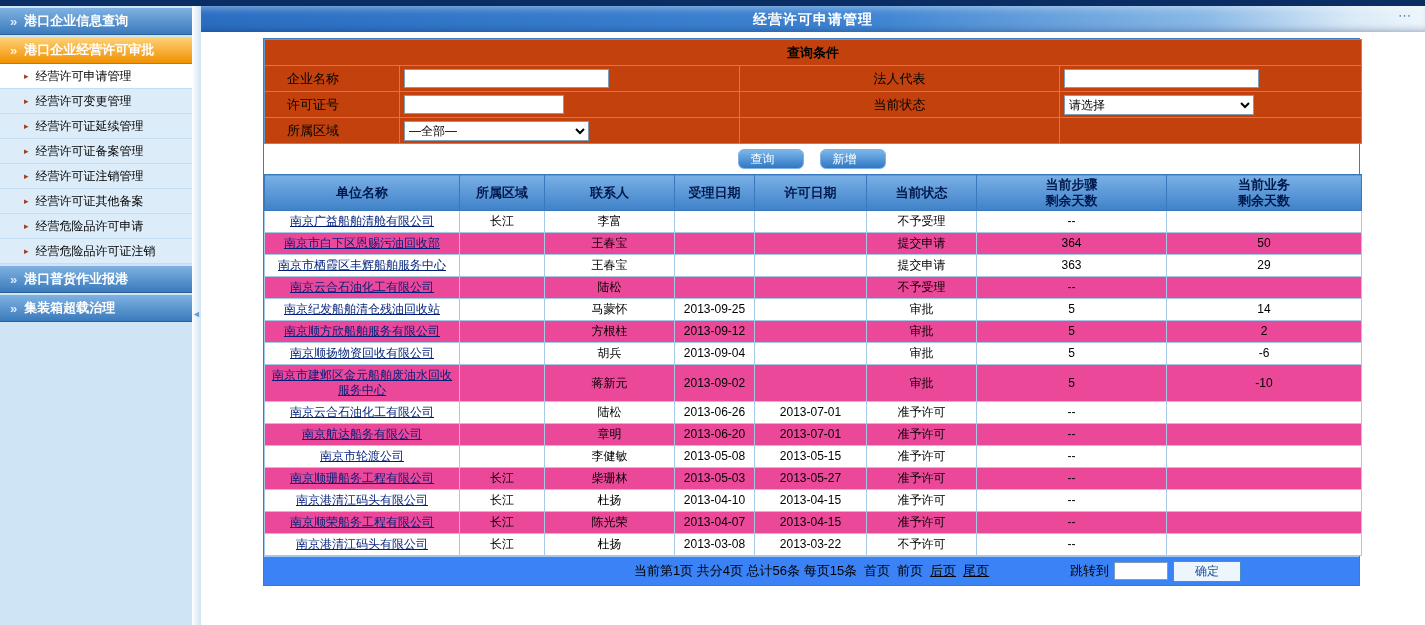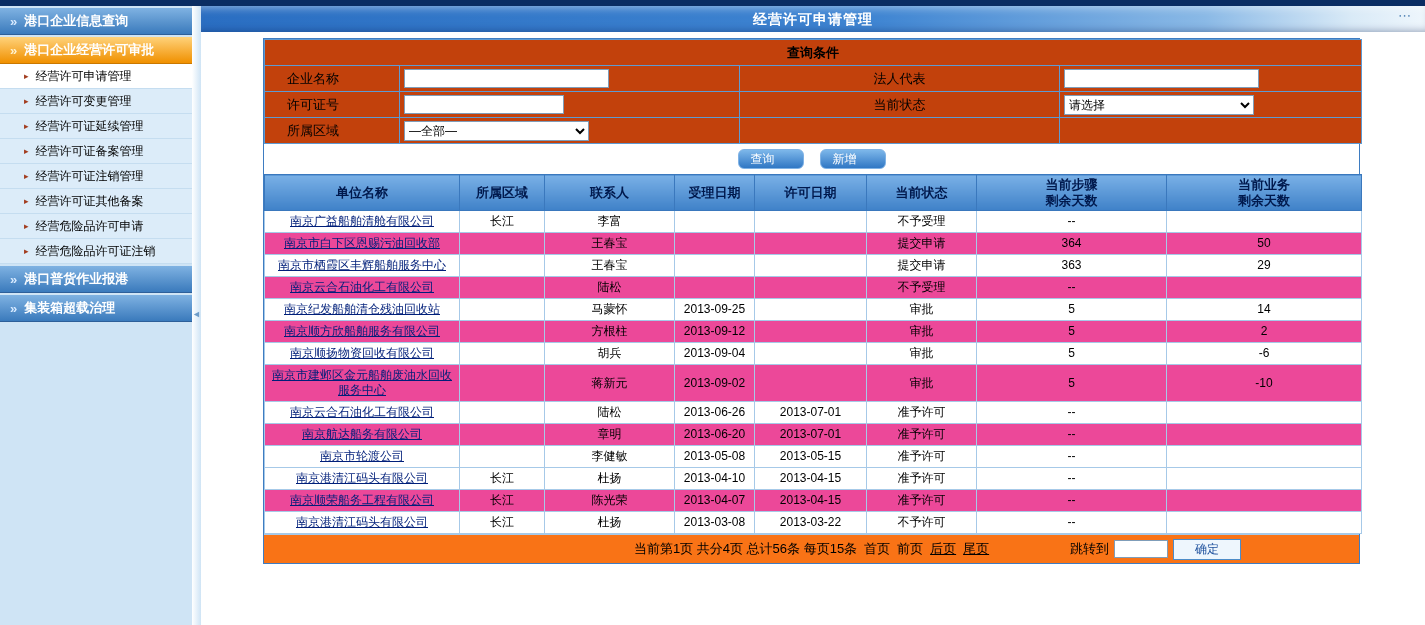--- a/index.html
+++ b/index.html
@@ -344,6 +344,16 @@
                 <td>--</td>
                 <td></td>
               </tr>
+              <tr class="alt">
+                <td><a class="rowlink">南京顺珊船务工程有限公司</a></td>
+                <td>长江</td>
+                <td>柴珊林</td>
+                <td>2013-05-03</td>
+                <td>2013-05-27</td>
+                <td>准予许可</td>
+                <td>--</td>
+                <td></td>
+              </tr>
               <tr>
                 <td><a class="rowlink">南京港清江码头有限公司</a></td>
                 <td>长江</td>

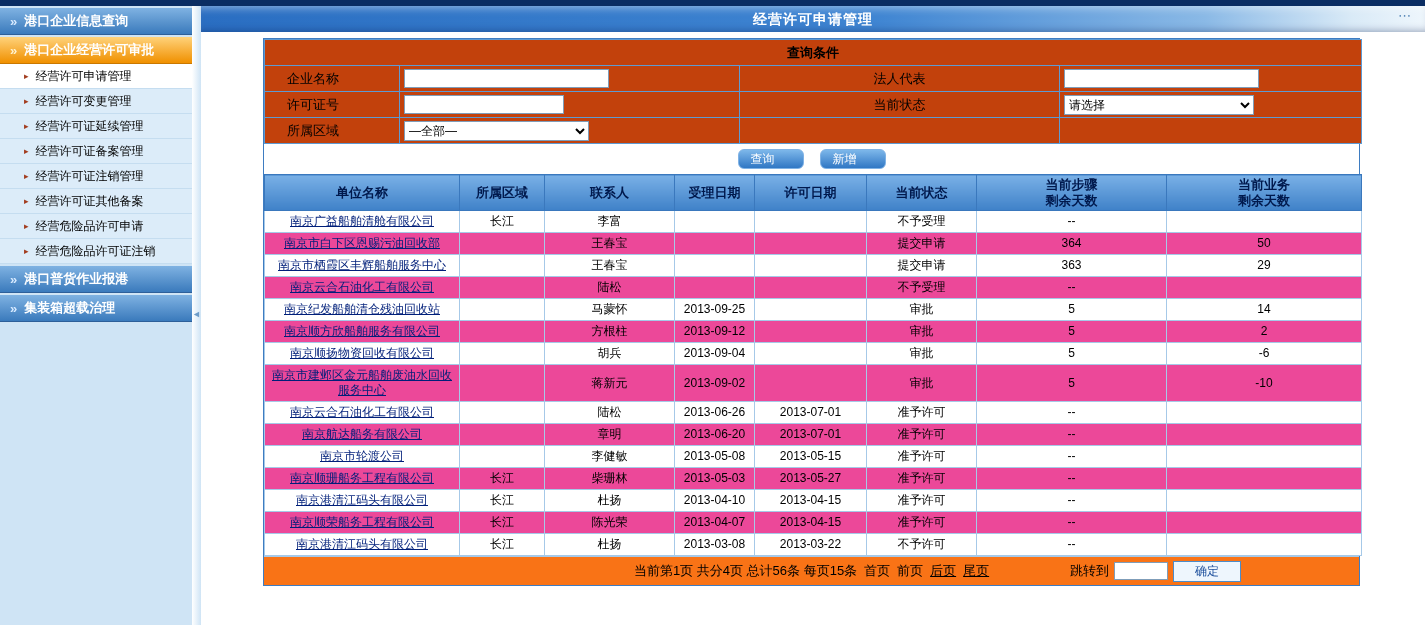--- a/index.html
+++ b/index.html
@@ -79,7 +79,7 @@
   a.rowlink { color:#001f7a; text-decoration:underline; cursor:pointer; }
 
   
-  .pager { height:29px; border-top:1px solid #a6c9e8; position:relative; display:flex; align-items:center; justify-content:center; gap:7px; font-size:13px; background:#f97316; }
+  .pager { height:29px; border-top:1px solid #a6c9e8; position:relative; display:flex; align-items:center; justify-content:center; gap:7px; font-size:13px; background:#3b82f6; }
   .pager .plink { color:#000; cursor:pointer; text-decoration:none; }
   .pager .plink.enabled { text-decoration:underline; }
   .pager .jump { position:absolute; right:118px; display:flex; align-items:center; gap:5px; }

